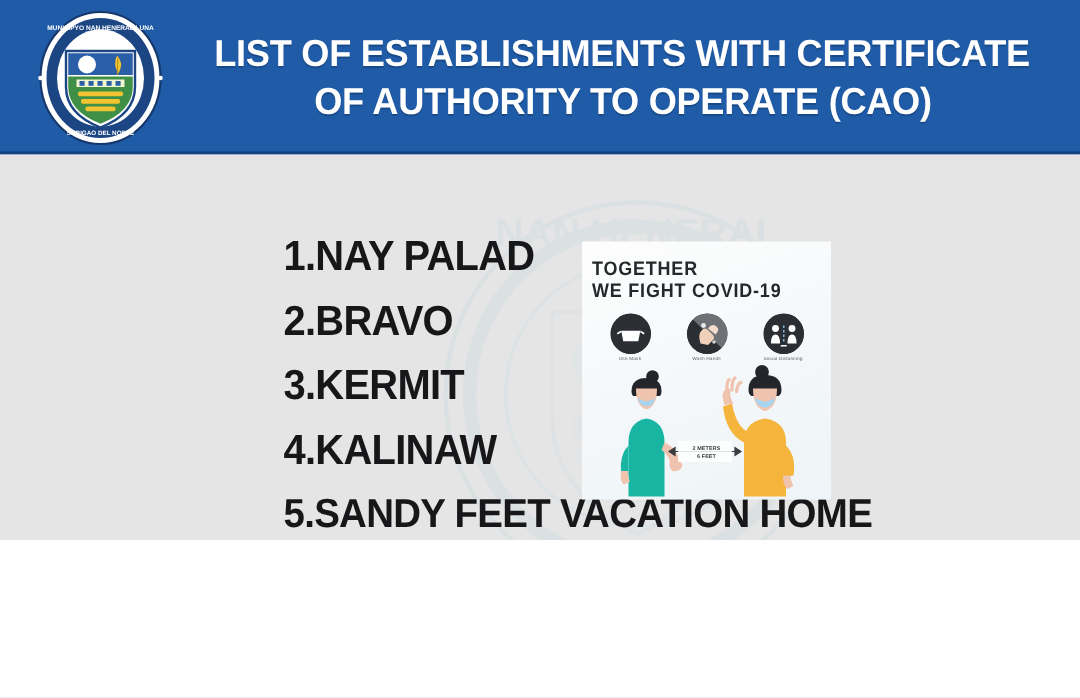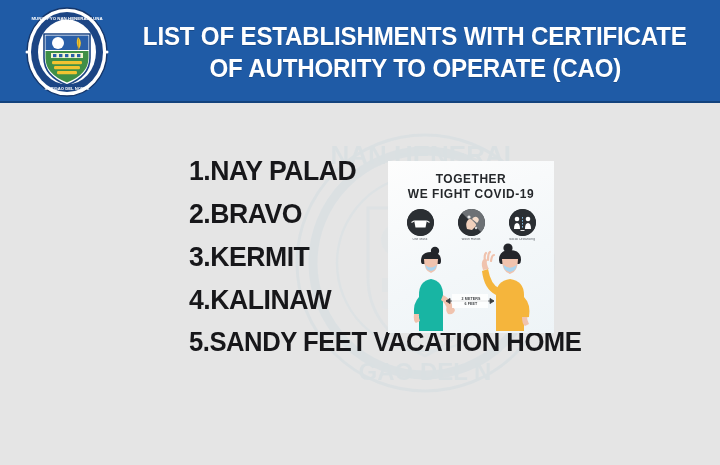--- a/index.html
+++ b/index.html
@@ -15,7 +15,7 @@
   .poster {
     position: relative;
     width: 720px;
-    height: 465px;
+    height: 360px;
     background: #ffffff;
     overflow: hidden;
   }

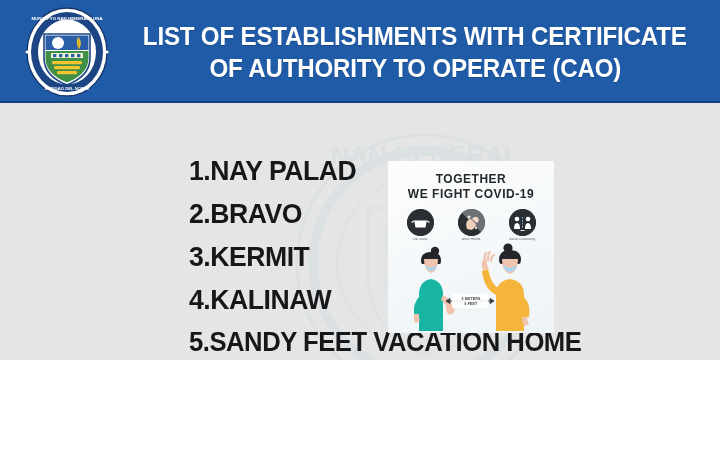--- a/index.html
+++ b/index.html
@@ -124,7 +124,7 @@
     position: absolute;
     left: 0; top: 10px;
     width: 166px;
-    text-align: center;
+    text-align: left;
   }
   .covid-head div {
     color: #25282b;

